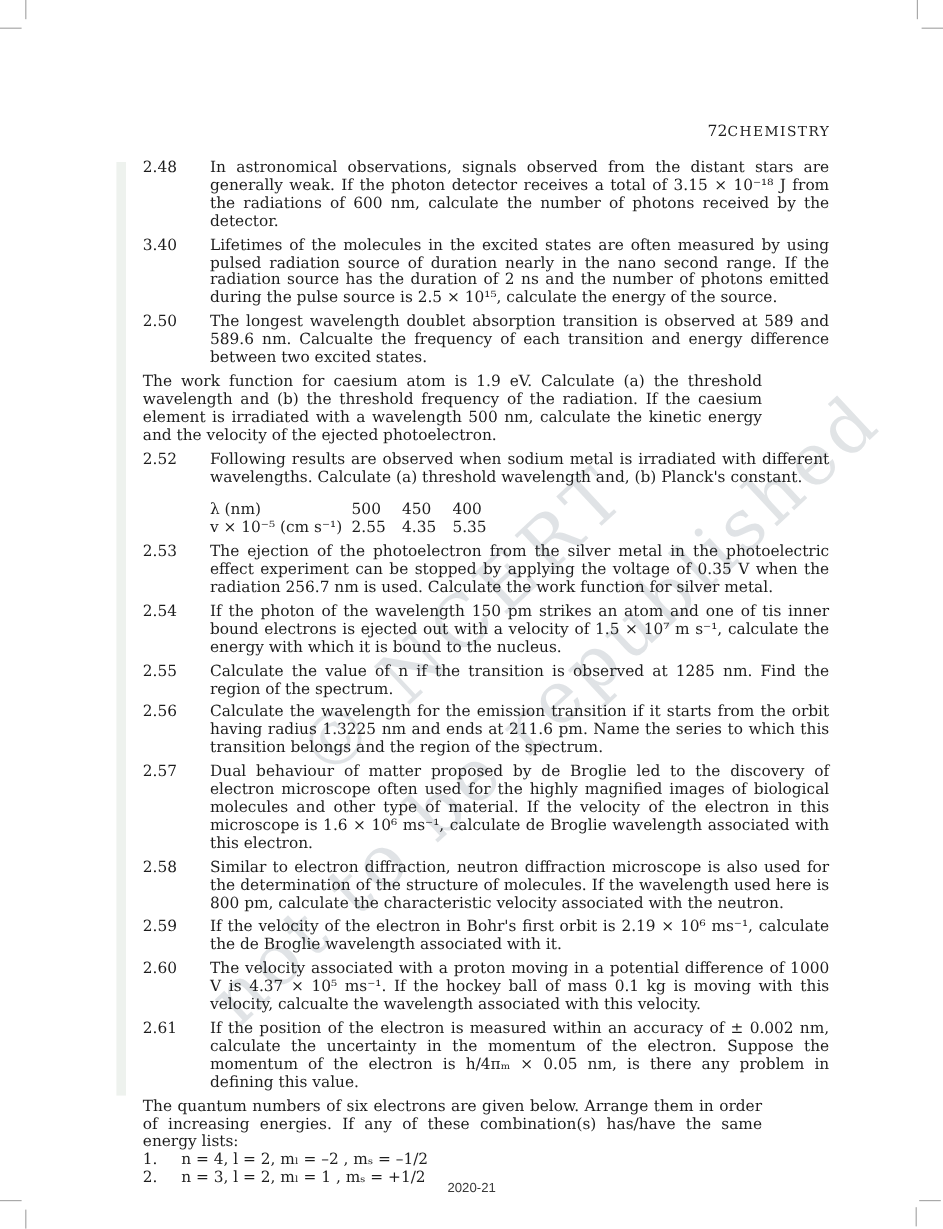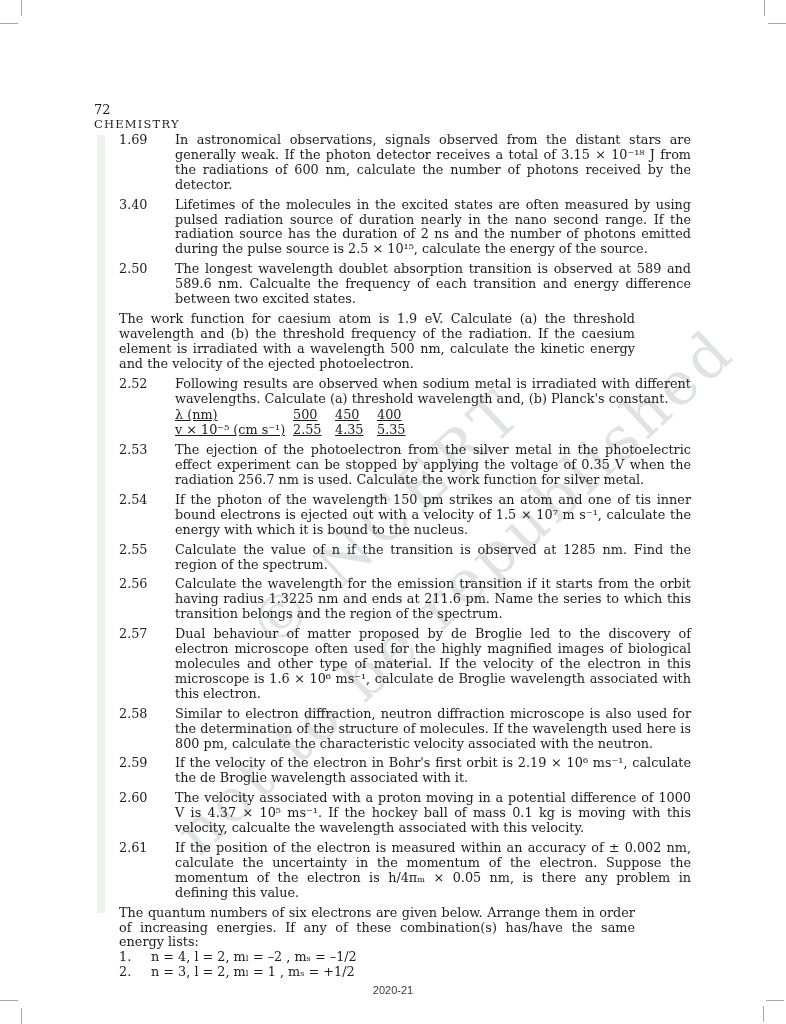--- a/index.html
+++ b/index.html
@@ -30,7 +30,7 @@
 
   
   .header{position:absolute;top:102px;left:94px;width:598px;display:flex;
-          justify-content:flex-end;align-items:baseline;flex-direction:column;}
+          justify-content:flex-end;align-items:baseline;}
   .pageno{font-size:13px;}
   .running-head{font-size:11.5px;letter-spacing:1.2px;}
 

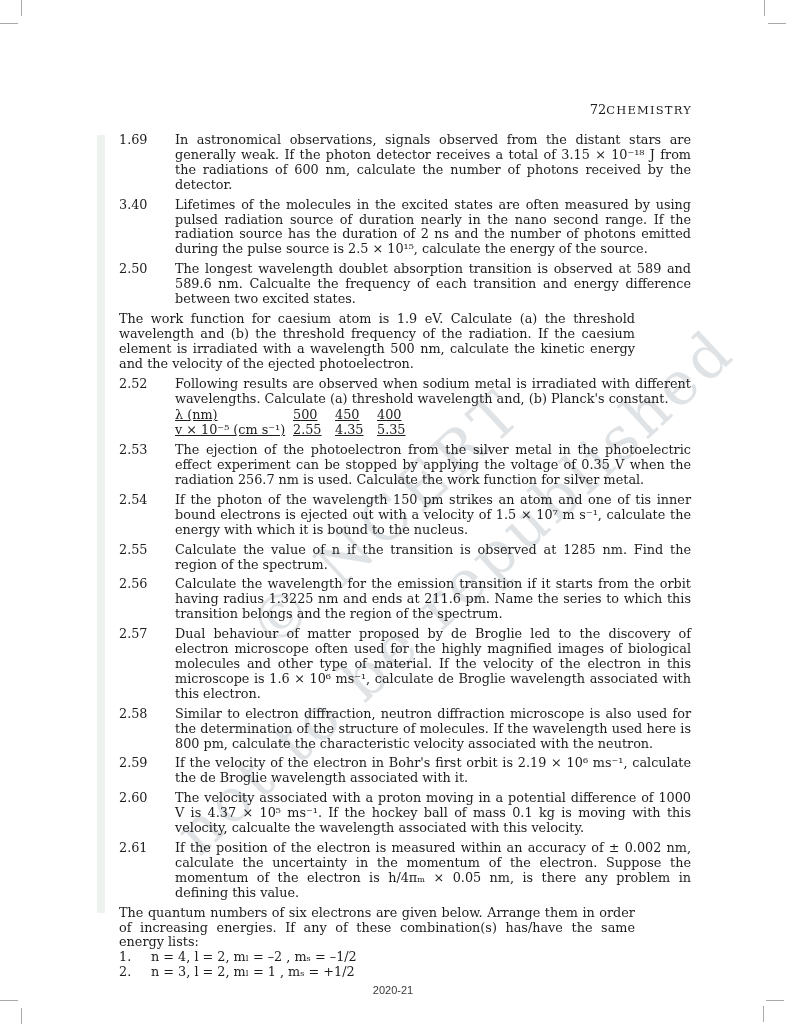--- a/index.html
+++ b/index.html
@@ -81,7 +81,7 @@
   <div class="content">
 
     <div class="prob">
-      <div class="pnum">1.69</div>
+      <div class="pnum">2.48</div>
       <div class="pbody">In astronomical observations, signals observed from the distant stars are generally weak. If the photon detector receives a total of 3.15 × 10⁻¹⁸ J from the radiations of 600 nm, calculate the number of photons received by the detector.</div>
     </div>
 

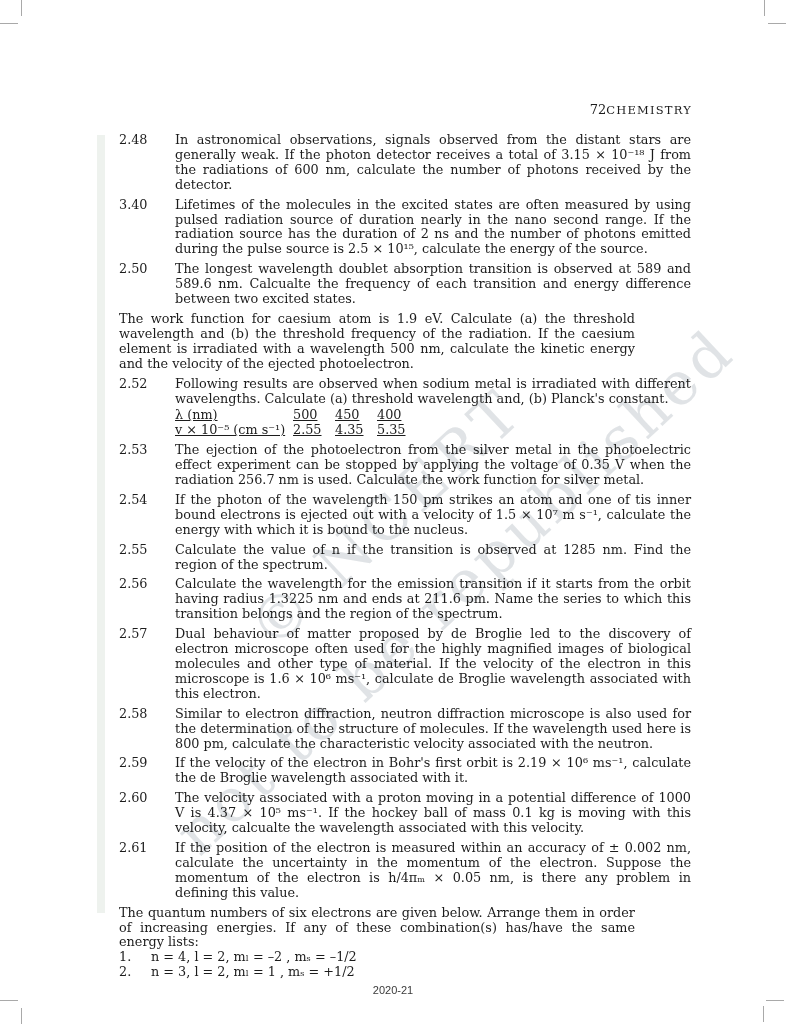--- a/index.html
+++ b/index.html
@@ -40,7 +40,7 @@
   .pnum{flex:0 0 56px;width:56px;font-size:12.8px;line-height:14.9px;}
   .pbody{width:516px;font-size:12.8px;line-height:14.9px;text-align:justify;}
   .pbody .para{text-align:justify;}
-  .ptable{margin-top:2px;text-decoration:underline;}
+  .ptable{margin-top:12px;}
   .trow{display:flex;text-align:left;}
   .tlabel{width:118px;}
   .tval{width:42px;}

